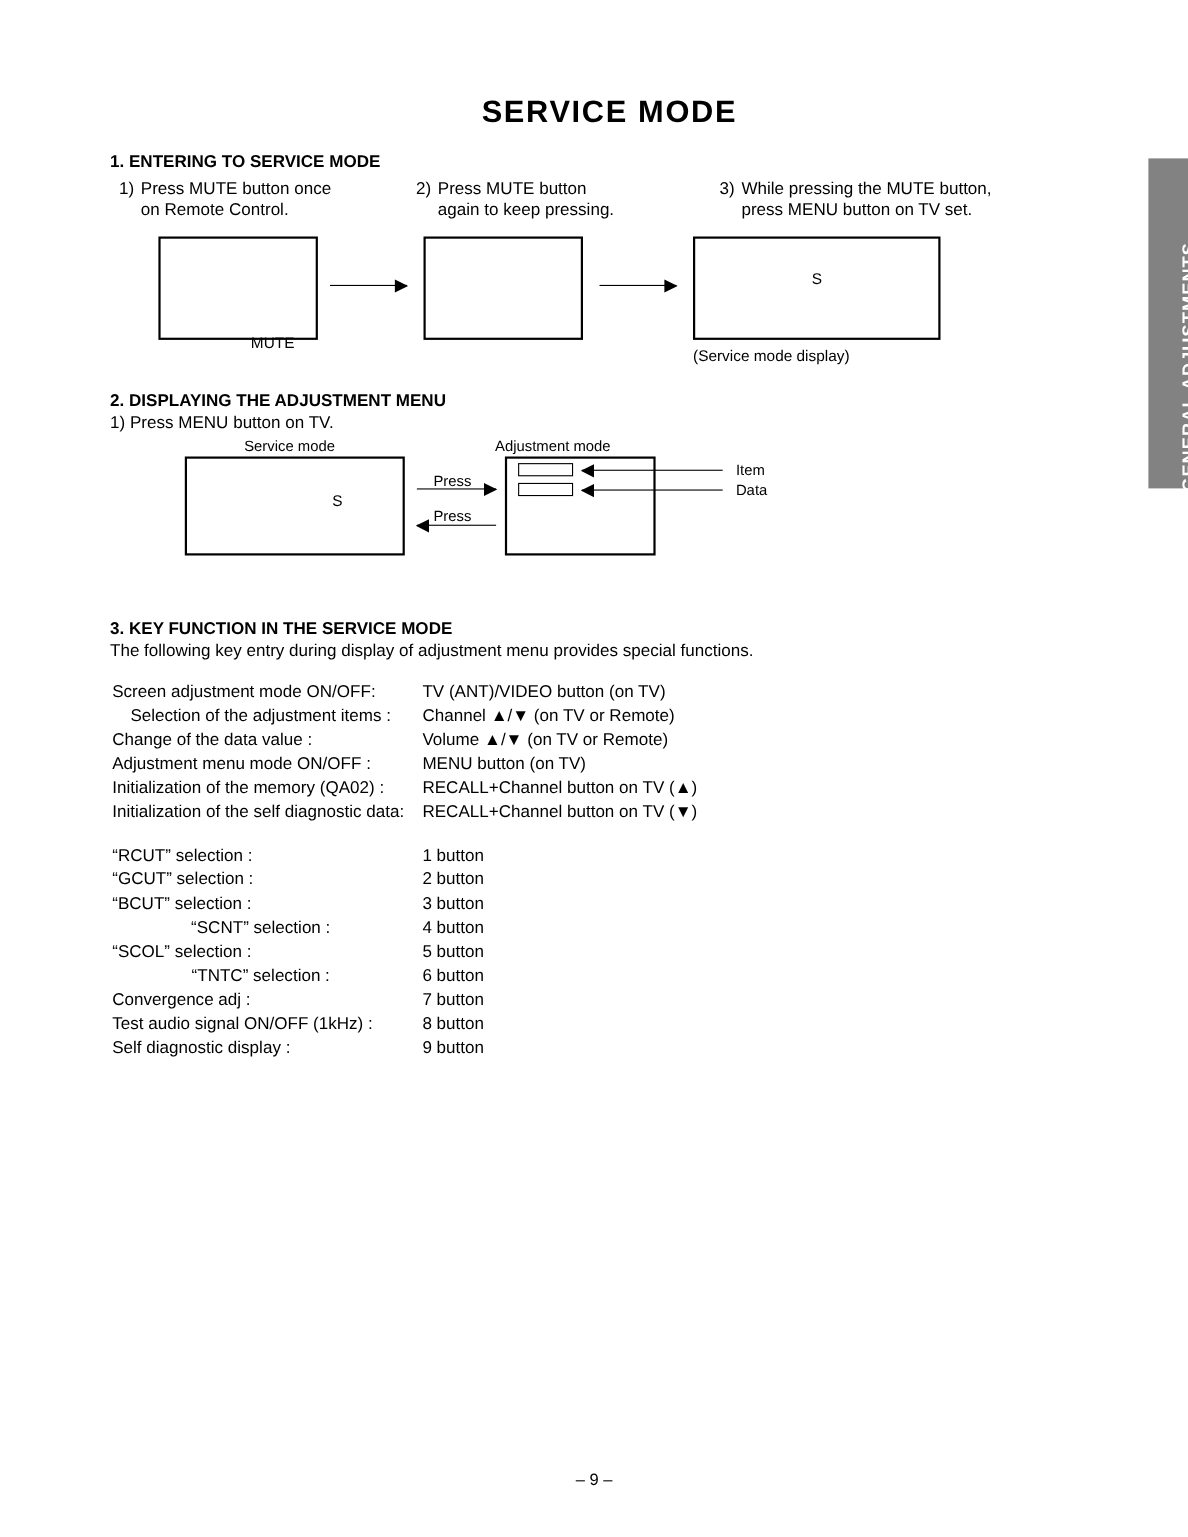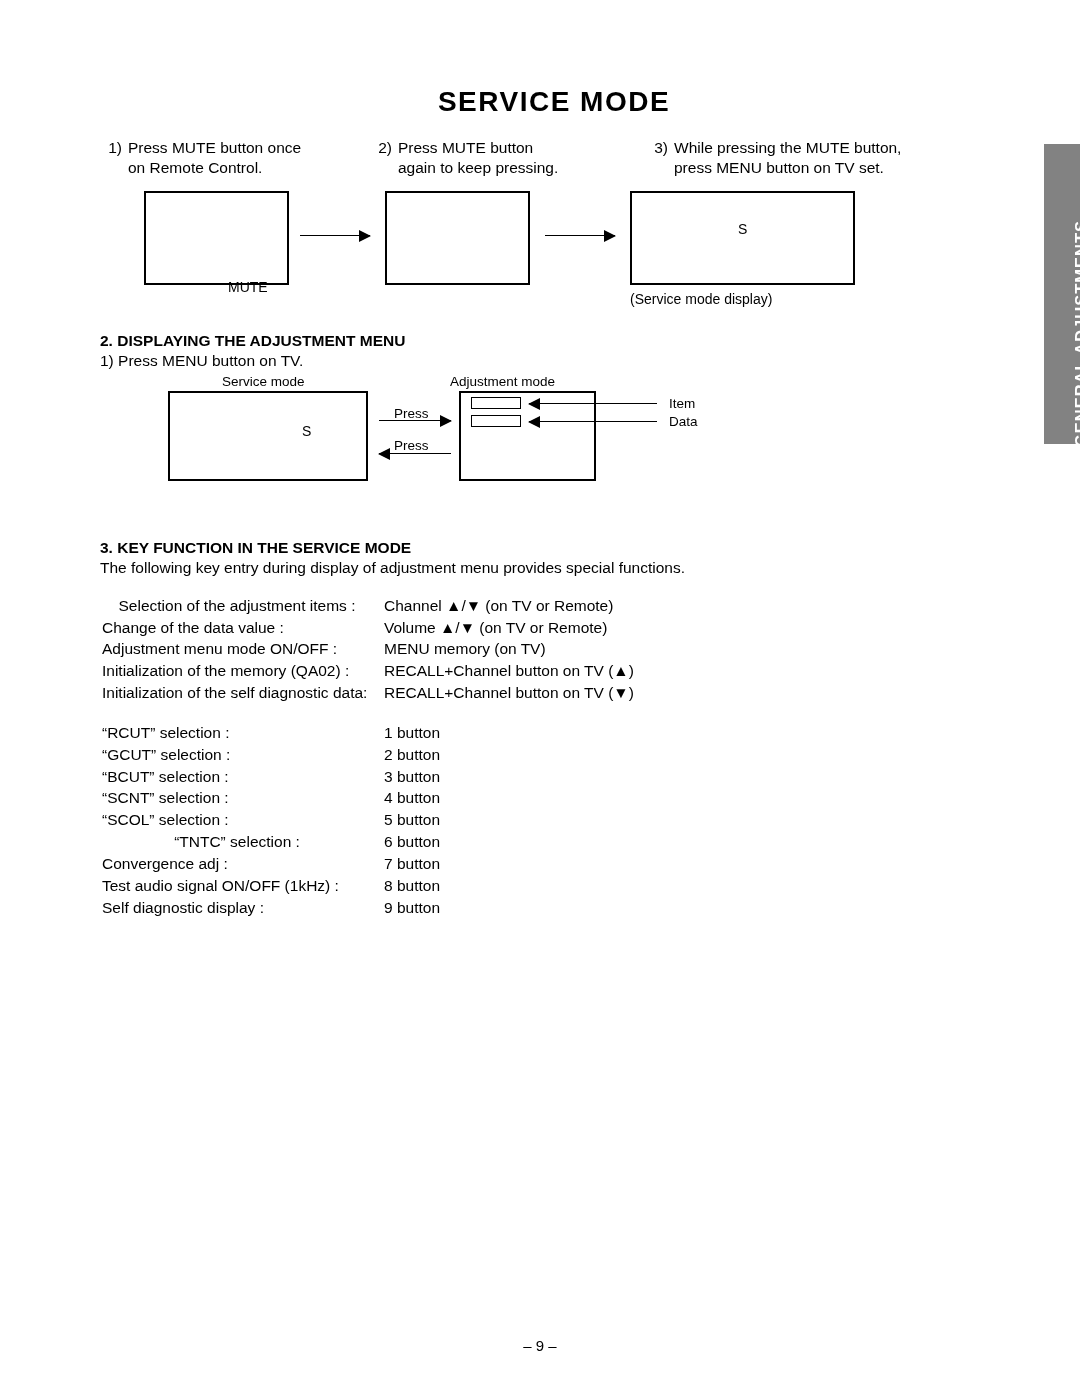--- a/index.html
+++ b/index.html
@@ -35,6 +35,7 @@
 
   <div class="title">SERVICE  MODE</div>
 
+  <div class="sect-head">1. ENTERING TO SERVICE MODE</div>
   <div class="step-row">
     <div class="step step-col1">
       <div class="step-line">

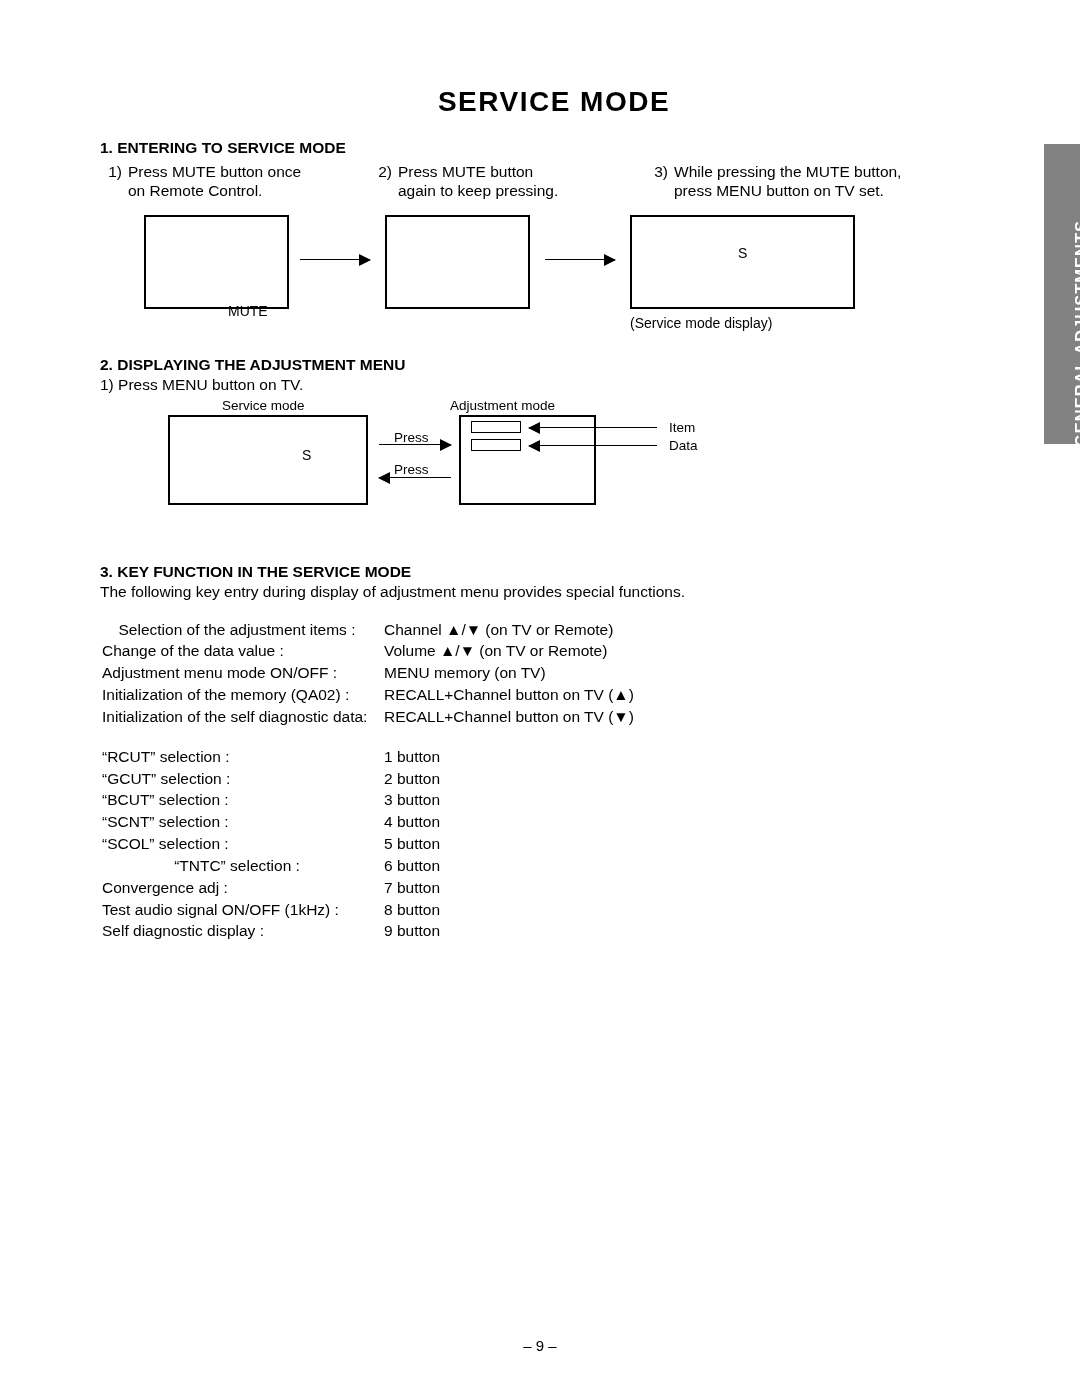--- a/index.html
+++ b/index.html
@@ -109,6 +109,10 @@
   <table class="keytable" style="margin-top:16px">
     <tbody id="kt-a">
         <tr>
+          <td style="width: 270px;">Screen adjustment mode ON/OFF:</td>
+          <td>TV (ANT)/VIDEO button (on TV)</td>
+        </tr>
+        <tr>
           <td style="width: 270px; text-align: center;">Selection of the adjustment items :</td>
           <td>Channel ▲/▼ (on TV or Remote)</td>
         </tr>

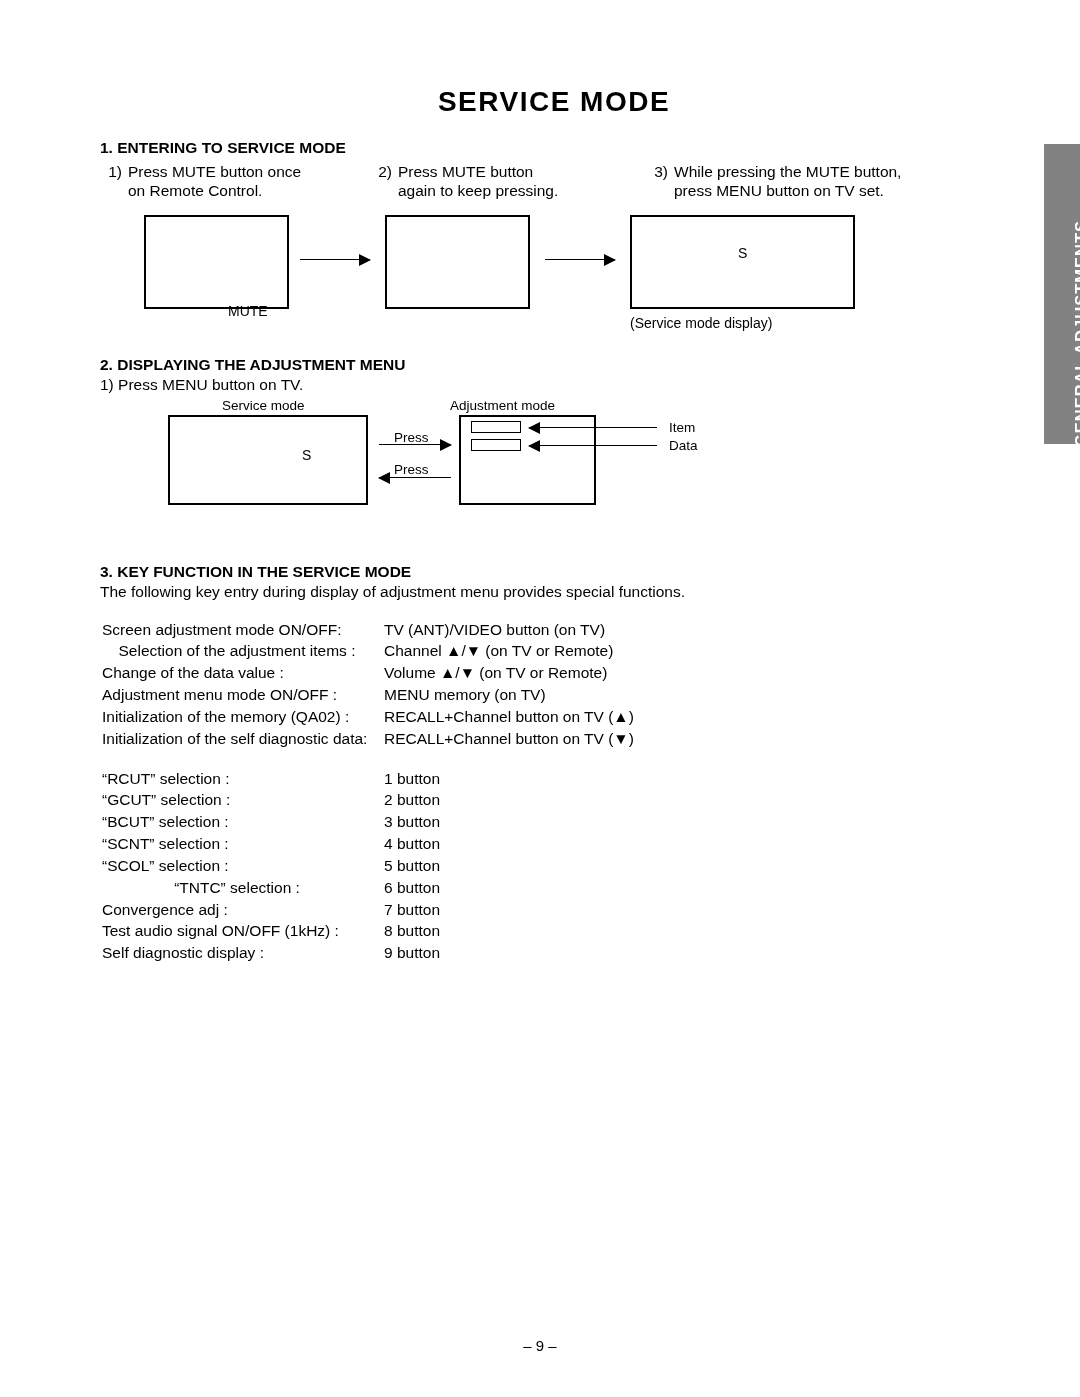--- a/index.html
+++ b/index.html
@@ -122,7 +122,7 @@
         </tr>
         <tr>
           <td style="width: 270px;">Adjustment menu mode ON/OFF :</td>
-          <td>MENU memory (on TV)</td>
+          <td>MENU button (on TV)</td>
         </tr>
         <tr>
           <td style="width: 270px;">Initialization of the memory (QA02) :</td>

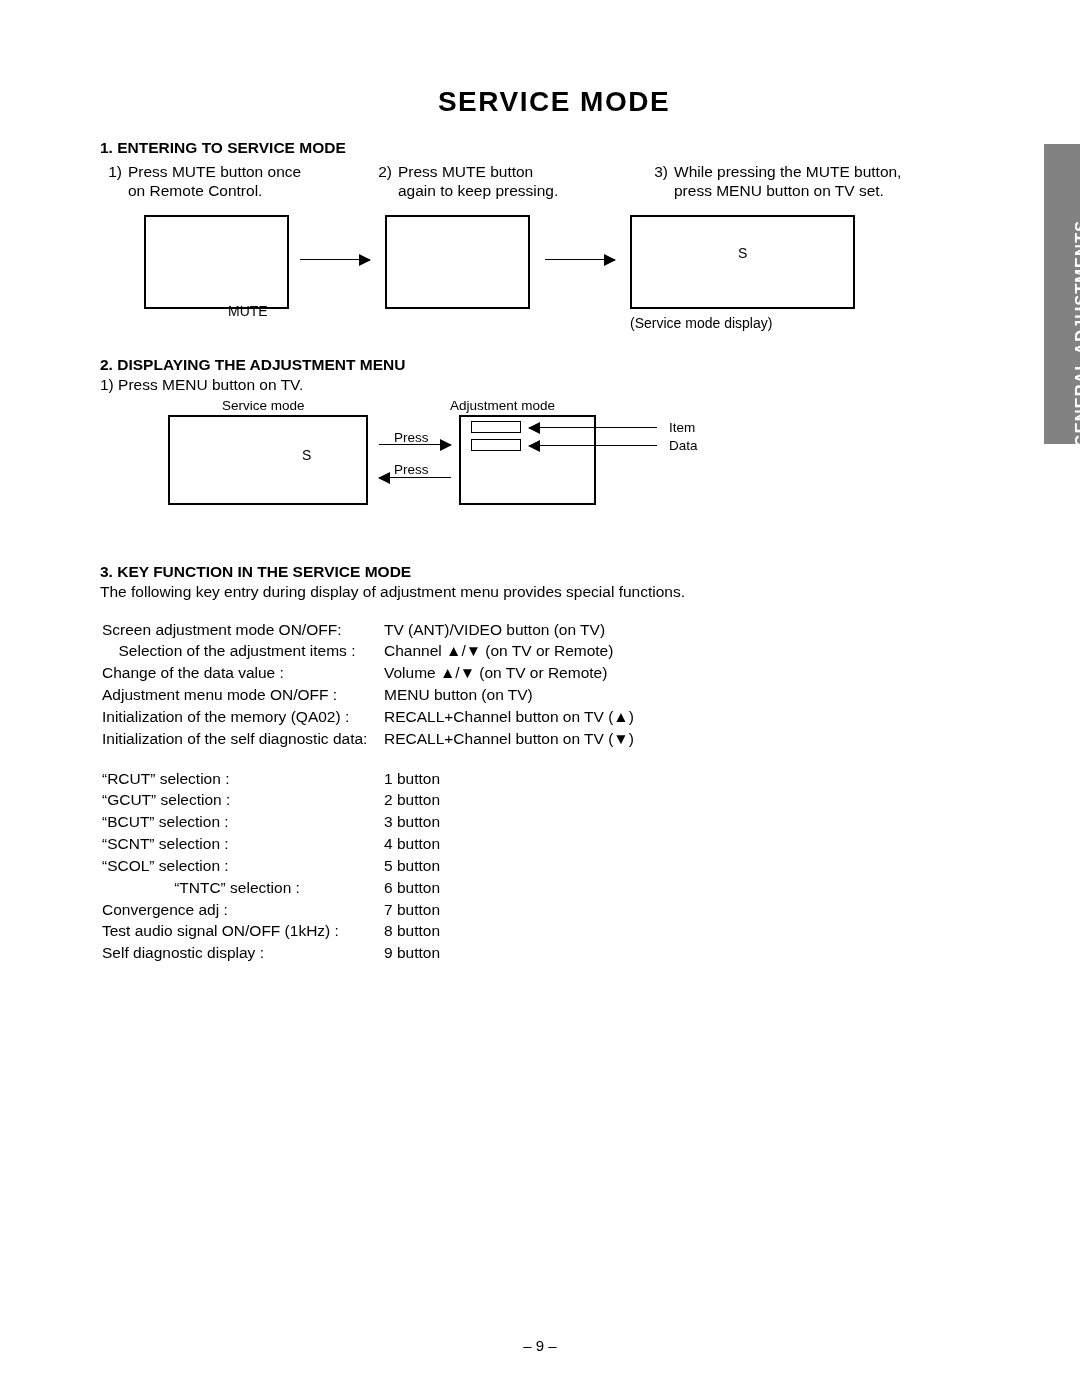--- a/index.html
+++ b/index.html
@@ -149,7 +149,7 @@
           <td>3 button</td>
         </tr>
         <tr>
-          <td style="width: 270px;">“SCNT” selection :</td>
+          <td style="width: 270px; text-align: center;">“SCNT” selection :</td>
           <td>4 button</td>
         </tr>
         <tr>

